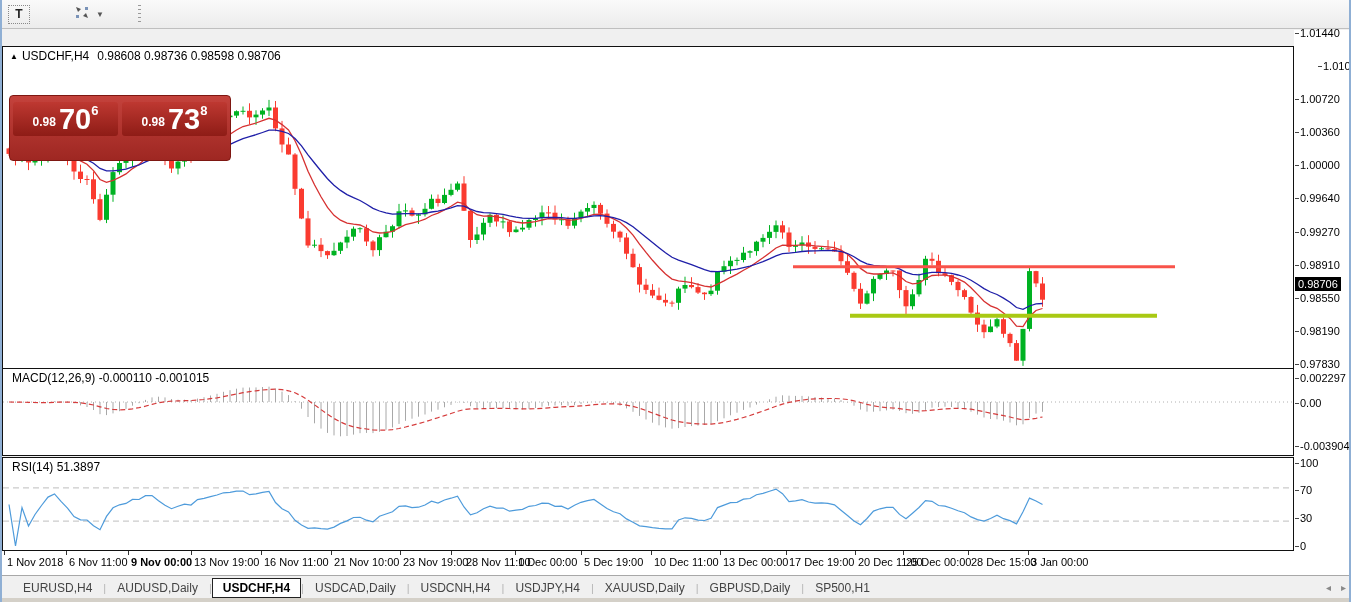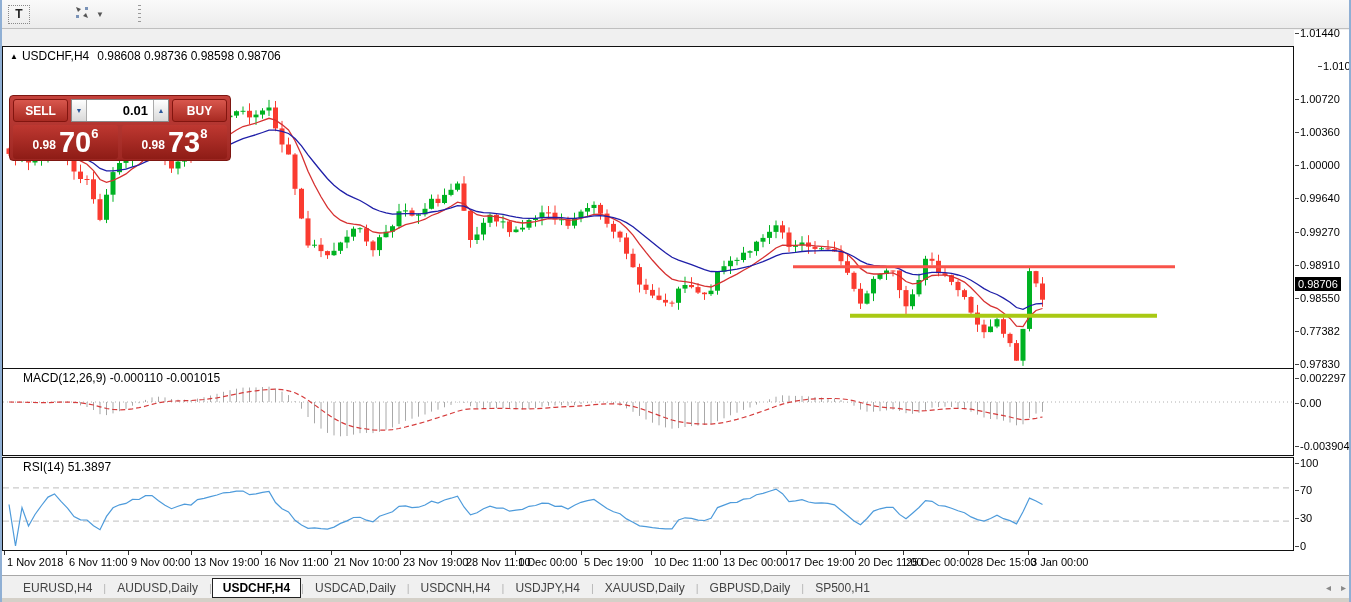--- a/index.html
+++ b/index.html
@@ -412,15 +412,6 @@
       <span class="carr">▲</span><span class="sym">USDCHF,H4</span><span>0.98608 0.98736 0.98598 0.98706</span>
     </div>
     <div class="tpanel">
-      <div class="trow1">
-        <button class="tsell">SELL</button>
-        <div class="vol">
-          <button class="spin" style="border-left:none">▼</button>
-          <div class="vfield">0.01</div>
-          <button class="spin" style="border-right:none">▲</button>
-        </div>
-        <button class="tbuy">BUY</button>
-      </div>
       <div class="trow2">
         <div class="pbox">
           <span class="psmall">0.98</span>

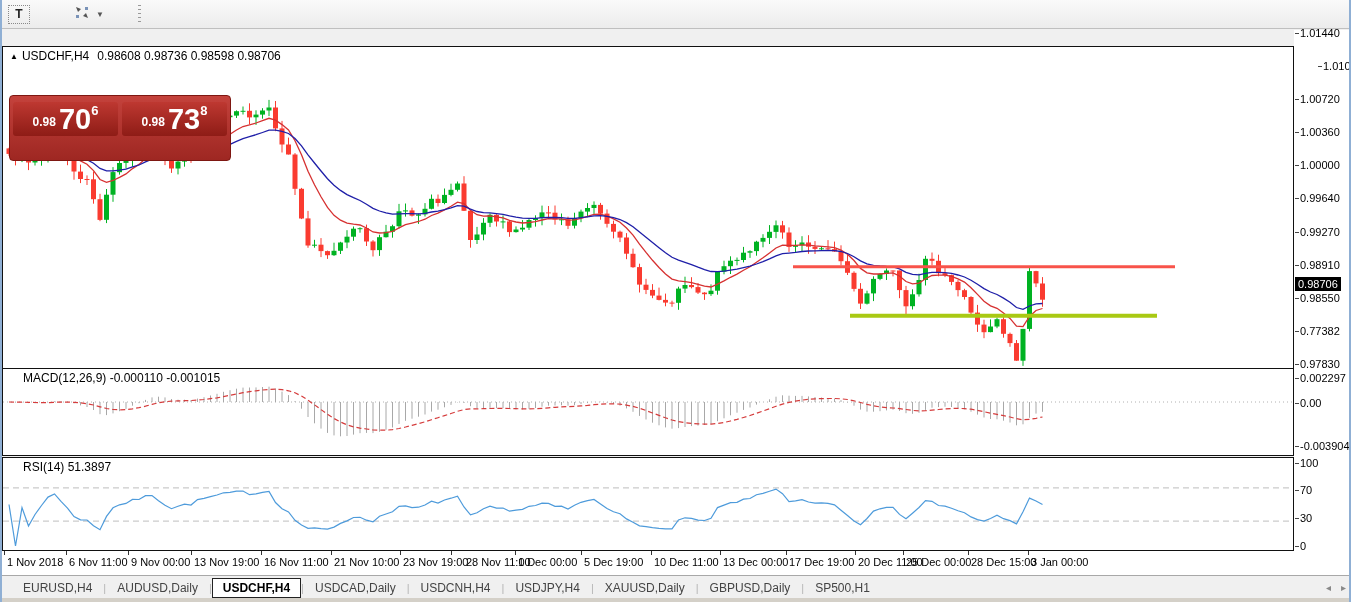--- a/index.html
+++ b/index.html
@@ -614,7 +614,7 @@
       <div class="slabel" style="top: 195px;">0.99270</div>
       <div class="slabel" style="top: 228px;">0.98910</div>
       <div class="slabel" style="top: 261px;">0.98550</div>
-      <div class="slabel" style="top: 294px;">0.77382</div>
+      <div class="slabel" style="top: 294px;">0.98190</div>
       <div class="slabel" style="top: 327px;">0.97830</div>
       <div class="slabel" style="top: 341px;">0.002297</div>
       <div class="slabel" style="top: 366px;">0.00</div>

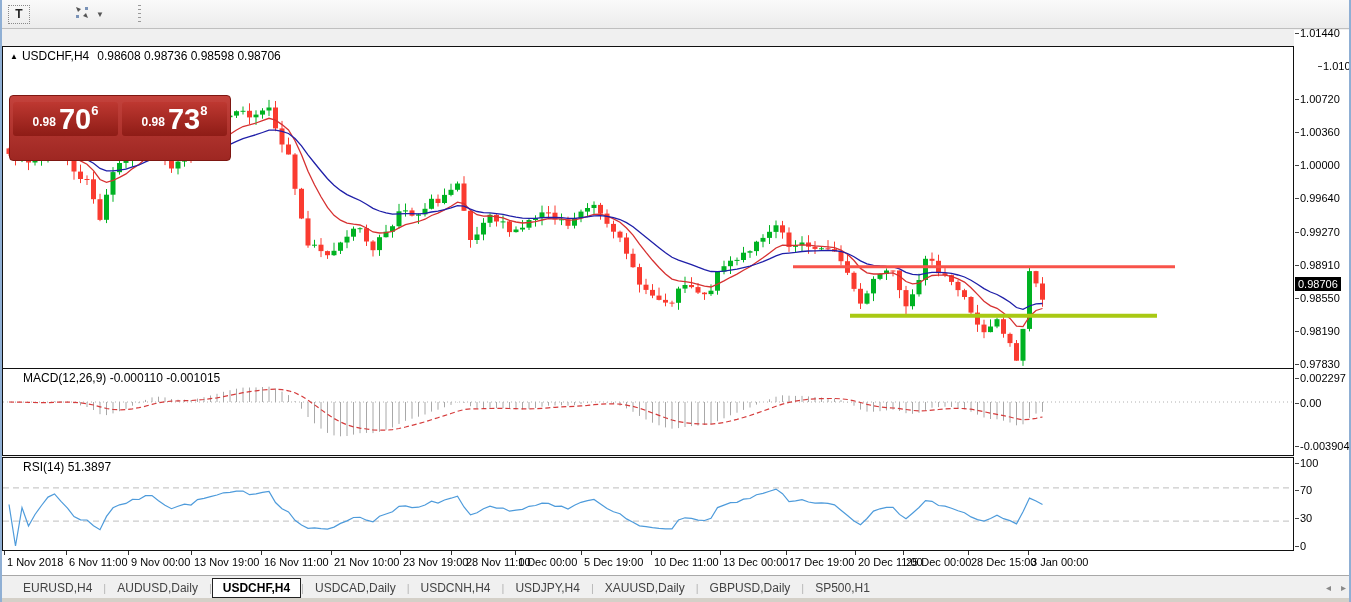--- a/index.html
+++ b/index.html
@@ -24,7 +24,7 @@
   .pane-main{top:30px;height:337px;margin-top:16px;}
   .pane-macd{top:368px;height:88px;}
   .pane-rsi{top:457px;height:94px;}
-  .indlabel{position:absolute;left:20px;top:2px;font-size:12px;color:#000;white-space:nowrap;z-index:5;}
+  .indlabel{position:absolute;left:9px;top:2px;font-size:12px;color:#000;white-space:nowrap;z-index:5;}
   .chead{position:absolute;left:7px;top:2px;font-size:12px;color:#000;z-index:6;white-space:nowrap;}
   .chead .carr{font-size:8px;vertical-align:1px;margin-right:4px;}
   .chead .sym{margin-right:8px;}

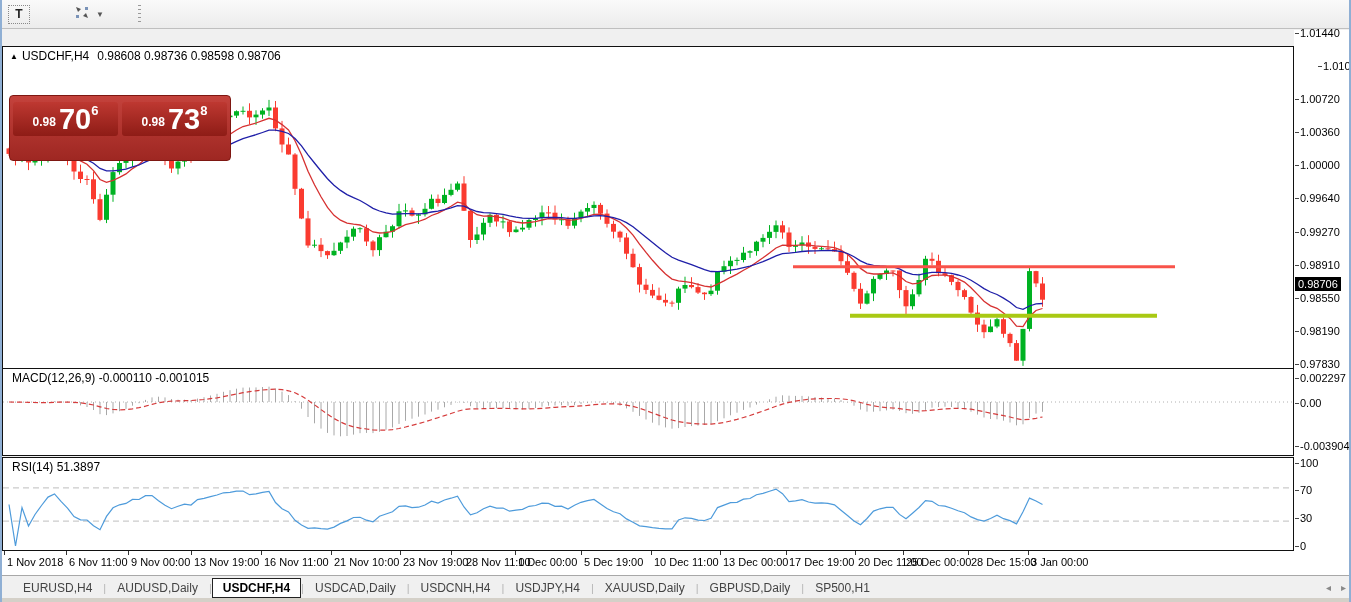--- a/index.html
+++ b/index.html
@@ -632,7 +632,7 @@
       <div class="dtick" style="left: 64px;"></div>
       <div class="dlabel" style="left: 67px;">6 Nov 11:00</div>
       <div class="dtick" style="left: 126px;"></div>
-      <div class="dlabel" style="left: 129px;">9 Nov 00:00</div>
+      <div class="dlabel" style="left: 129px; font-weight: bold;">9 Nov 00:00</div>
       <div class="dtick" style="left: 189px;"></div>
       <div class="dlabel" style="left: 192px;">13 Nov 19:00</div>
       <div class="dtick" style="left: 259px;"></div>

